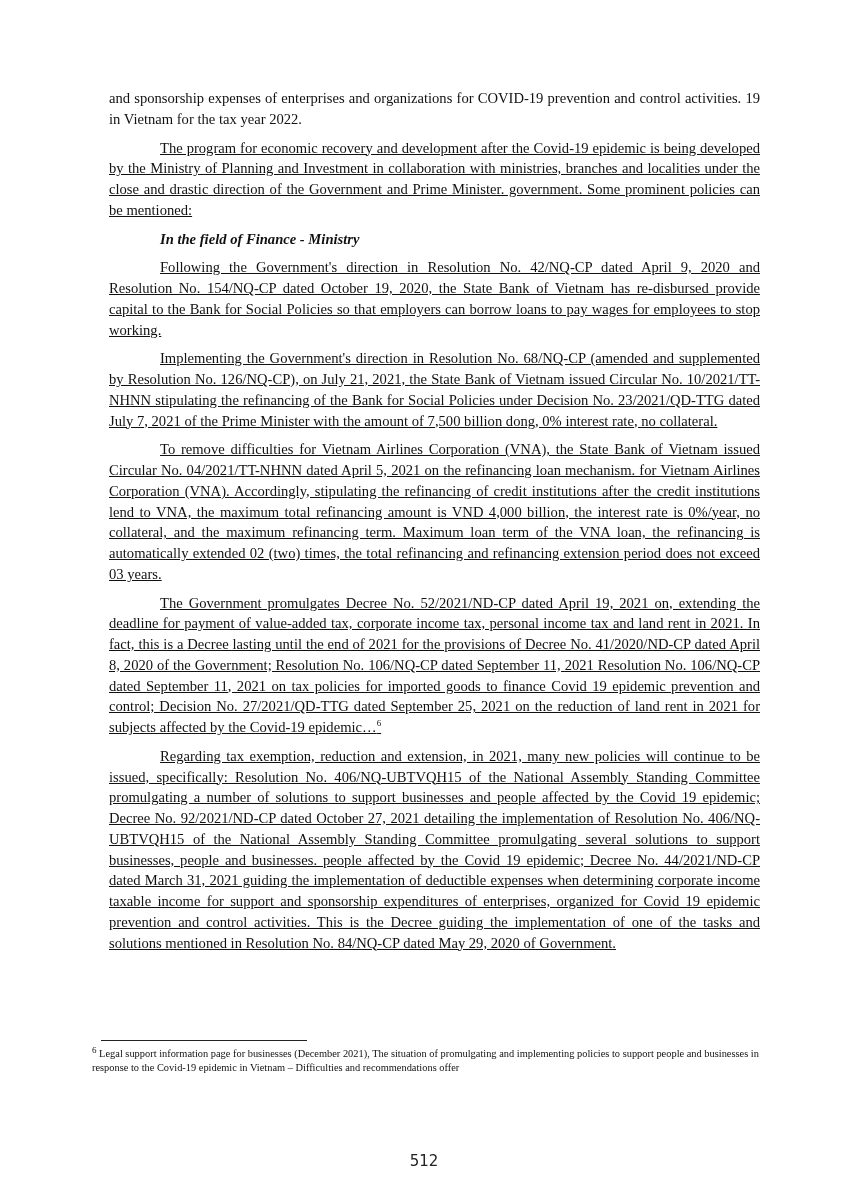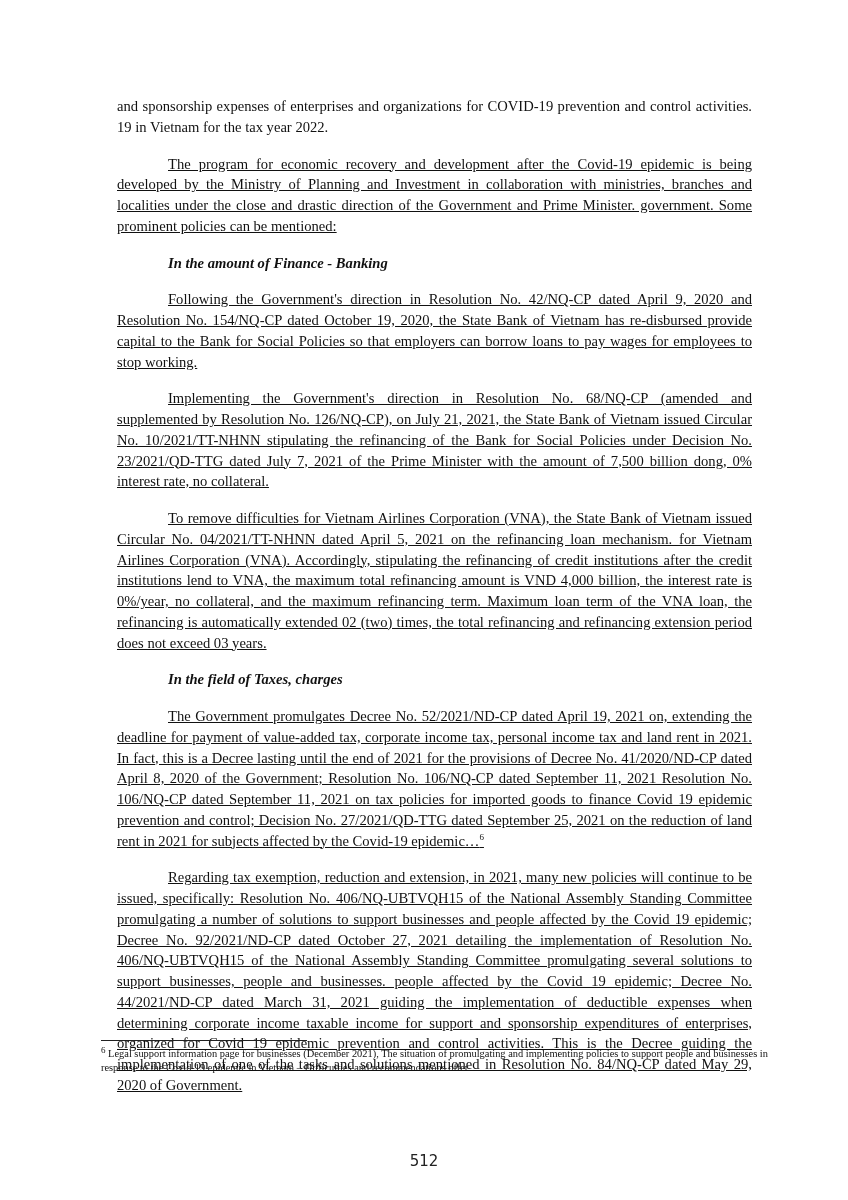--- a/index.html
+++ b/index.html
@@ -25,7 +25,7 @@
       text-align: justify;
     }
     .page p {
-      margin: 16px;
+      margin: 8px;
     }
     .indent {
       text-indent: 51px;

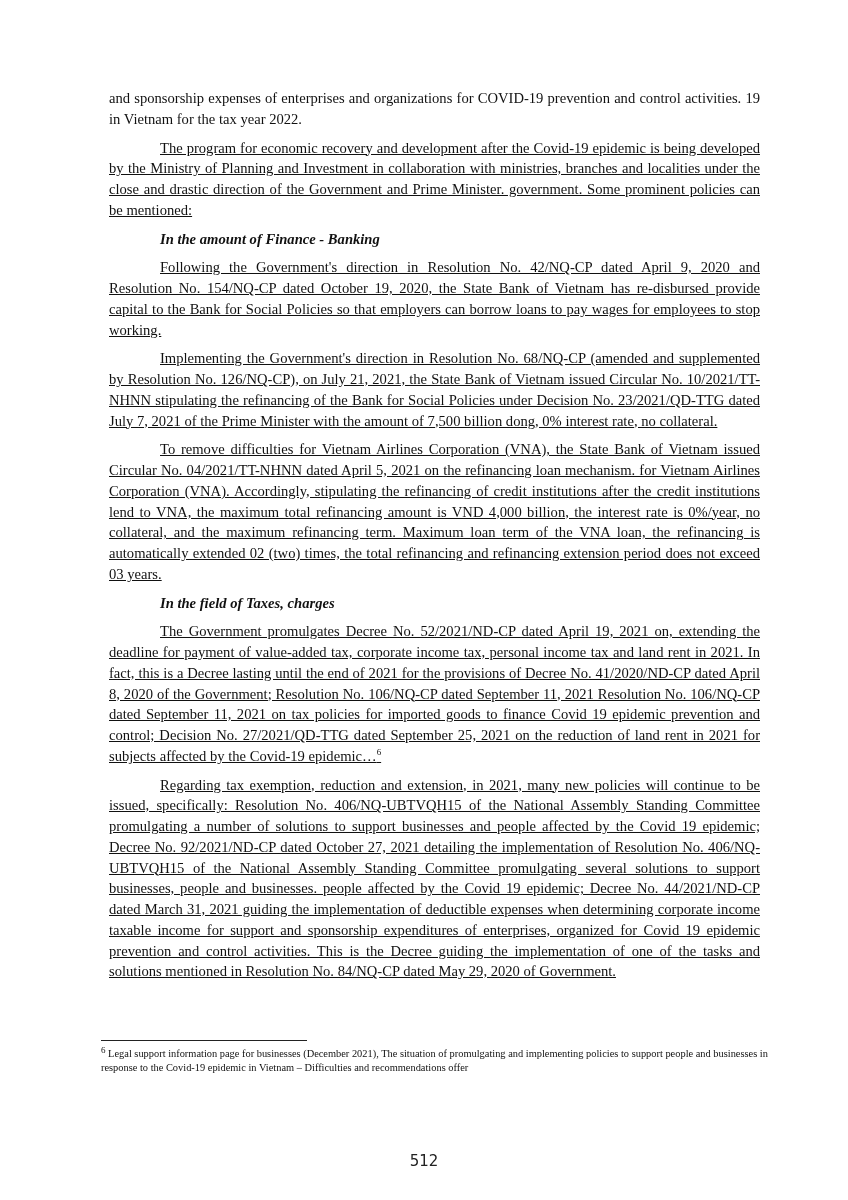--- a/index.html
+++ b/index.html
@@ -84,7 +84,7 @@
 <div class="page">
   <p>and sponsorship expenses of enterprises and organizations for COVID-19 prevention and control activities. 19 in Vietnam for the tax year 2022.</p>
   <p class="indent">The program for economic recovery and development after the Covid-19 epidemic is being developed by the Ministry of Planning and Investment in collaboration with ministries, branches and localities under the close and drastic direction of the Government and Prime Minister. government. Some prominent policies can be mentioned:</p>
-  <p class="heading-bi">In the amount of Finance - Banking</p>
+  <p class="heading-bi">In the field of Finance - Ministry</p>
   <p class="indent">Following the Government's direction in Resolution No. 42/NQ-CP dated April 9, 2020 and Resolution No. 154/NQ-CP dated October 19, 2020, the State Bank of Vietnam has re-disbursed provide capital to the Bank for Social Policies so that employers can borrow loans to pay wages for employees to stop working.</p>
   <p class="indent">Implementing the Government's direction in Resolution No. 68/NQ-CP (amended and supplemented by Resolution No. 126/NQ-CP), on July 21, 2021, the State Bank of Vietnam issued Circular No. 10/2021/TT-NHNN stipulating the refinancing of the Bank for Social Policies under Decision No. 23/2021/QD-TTG dated July 7, 2021 of the Prime Minister with the amount of 7,500 billion dong, 0% interest rate, no collateral.</p>
   <p class="indent">To remove difficulties for Vietnam Airlines Corporation (VNA), the State Bank of Vietnam issued Circular No. 04/2021/TT-NHNN dated April 5, 2021 on the refinancing loan mechanism. for Vietnam Airlines Corporation (VNA). Accordingly, stipulating the refinancing of credit institutions after the credit institutions lend to VNA, the maximum total refinancing amount is VND 4,000 billion, the interest rate is 0%/year, no collateral, and the maximum refinancing term. Maximum loan term of the VNA loan, the refinancing is automatically extended 02 (two) times, the total refinancing and refinancing extension period does not exceed 03 years.</p>

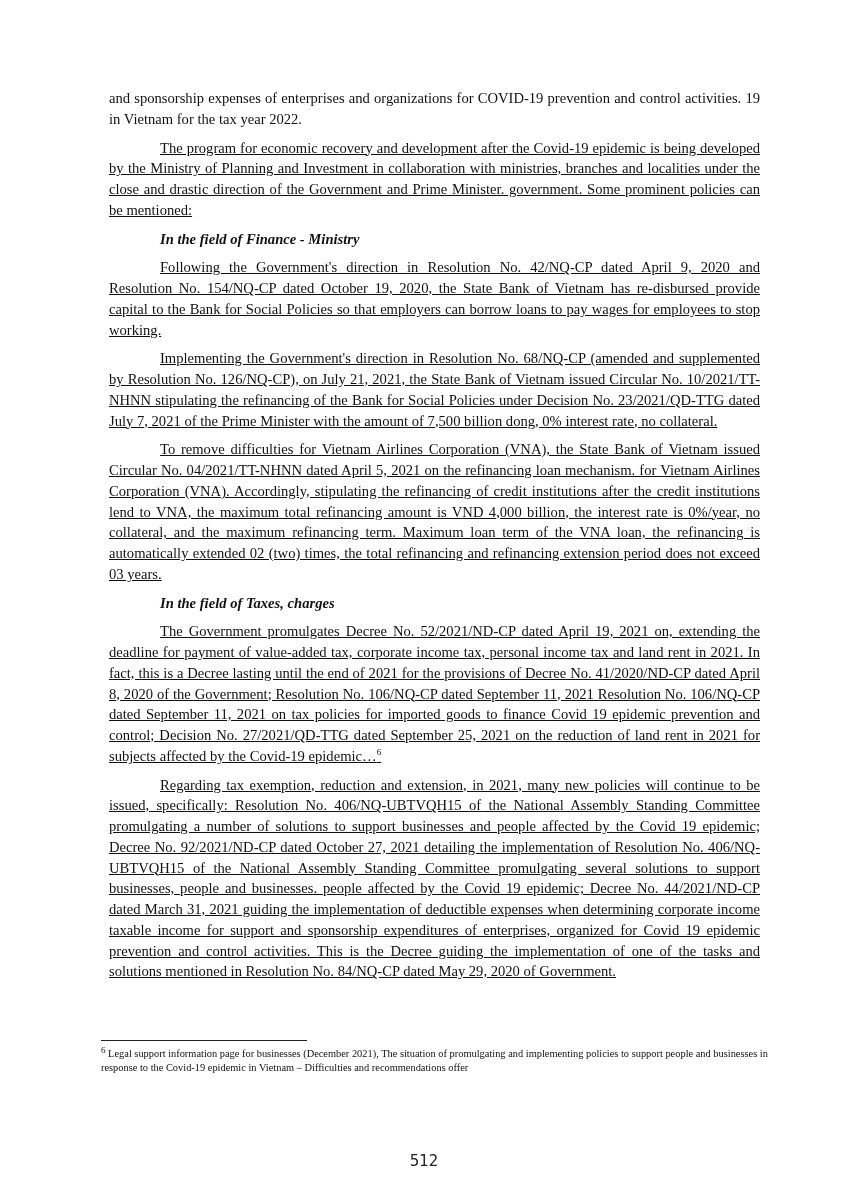--- a/index.html
+++ b/index.html
@@ -88,7 +88,6 @@
   <p class="indent">Following the Government's direction in Resolution No. 42/NQ-CP dated April 9, 2020 and Resolution No. 154/NQ-CP dated October 19, 2020, the State Bank of Vietnam has re-disbursed provide capital to the Bank for Social Policies so that employers can borrow loans to pay wages for employees to stop working.</p>
   <p class="indent">Implementing the Government's direction in Resolution No. 68/NQ-CP (amended and supplemented by Resolution No. 126/NQ-CP), on July 21, 2021, the State Bank of Vietnam issued Circular No. 10/2021/TT-NHNN stipulating the refinancing of the Bank for Social Policies under Decision No. 23/2021/QD-TTG dated July 7, 2021 of the Prime Minister with the amount of 7,500 billion dong, 0% interest rate, no collateral.</p>
   <p class="indent">To remove difficulties for Vietnam Airlines Corporation (VNA), the State Bank of Vietnam issued Circular No. 04/2021/TT-NHNN dated April 5, 2021 on the refinancing loan mechanism. for Vietnam Airlines Corporation (VNA). Accordingly, stipulating the refinancing of credit institutions after the credit institutions lend to VNA, the maximum total refinancing amount is VND 4,000 billion, the interest rate is 0%/year, no collateral, and the maximum refinancing term. Maximum loan term of the VNA loan, the refinancing is automatically extended 02 (two) times, the total refinancing and refinancing extension period does not exceed 03 years.</p>
-  <p class="heading-bi">In the field of Taxes, charges</p>
   <p class="indent"><span>The Government promulgates Decree No. 52/2021/ND-CP dated April 19, 2021 on, extending the deadline for payment of value-added tax, corporate income tax, personal income tax and land rent in 2021. In fact, this is a Decree lasting until the end of 2021 for the provisions of Decree No. 41/2020/ND-CP dated April 8, 2020 of the Government; Resolution No. 106/NQ-CP dated September 11, 2021 Resolution No. 106/NQ-CP dated September 11, 2021 on tax policies for imported goods to finance Covid 19 epidemic prevention and control; Decision No. 27/2021/QD-TTG dated September 25, 2021 on the reduction of land rent in 2021 for subjects affected by the Covid-19 epidemic…</span><sup>6</sup></p>
   <p class="indent">Regarding tax exemption, reduction and extension, in 2021, many new policies will continue to be issued, specifically: Resolution No. 406/NQ-UBTVQH15 of the National Assembly Standing Committee promulgating a number of solutions to support businesses and people affected by the Covid 19 epidemic; Decree No. 92/2021/ND-CP dated October 27, 2021 detailing the implementation of Resolution No. 406/NQ-UBTVQH15 of the National Assembly Standing Committee promulgating several solutions to support businesses, people and businesses. people affected by the Covid 19 epidemic; Decree No. 44/2021/ND-CP dated March 31, 2021 guiding the implementation of deductible expenses when determining corporate income taxable income for support and sponsorship expenditures of enterprises, organized for Covid 19 epidemic prevention and control activities. This is the Decree guiding the implementation of one of the tasks and solutions mentioned in Resolution No. 84/NQ-CP dated May 29, 2020 of Government.</p>
 </div>

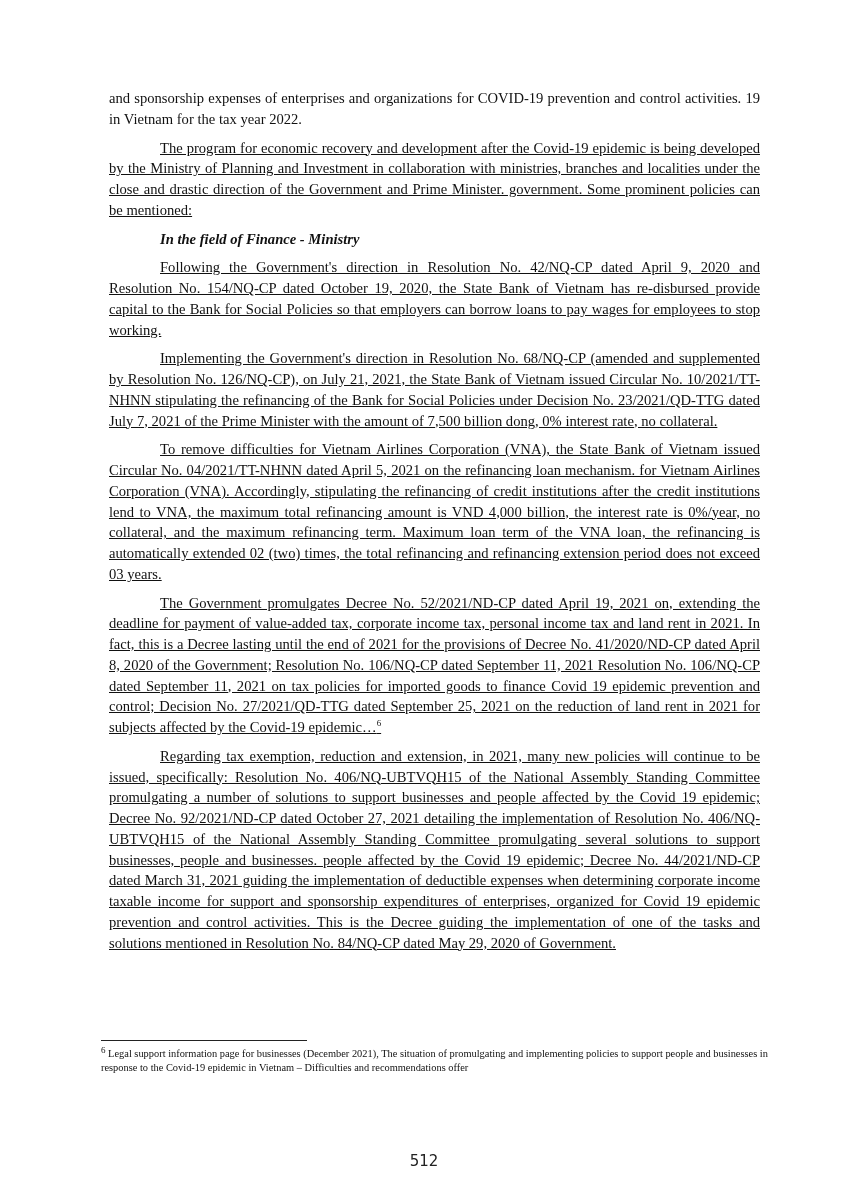--- a/index.html
+++ b/index.html
@@ -56,7 +56,7 @@
     }
     .footnote {
       position: absolute;
-      left: 101px;
+      left: 92px;
       top: 1047px;
       width: 667px;
       font-family: "Liberation Serif", serif;

